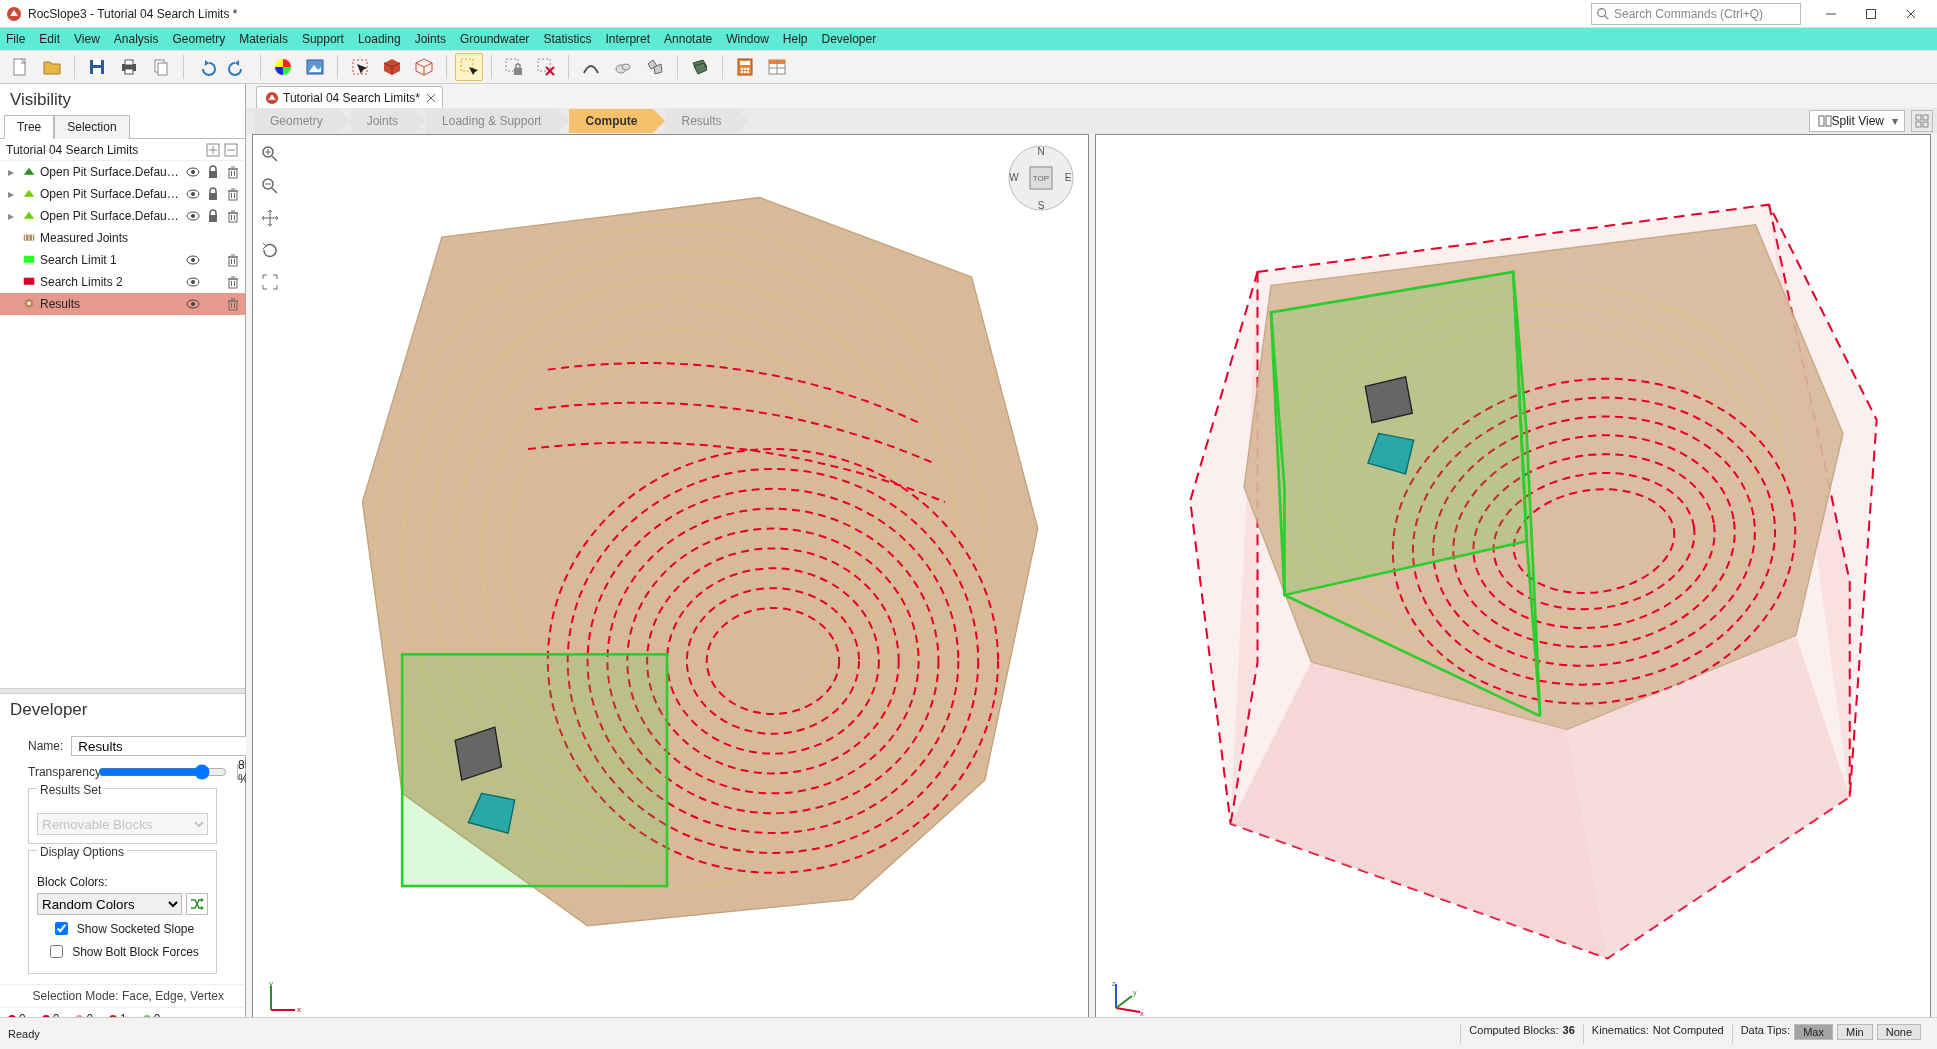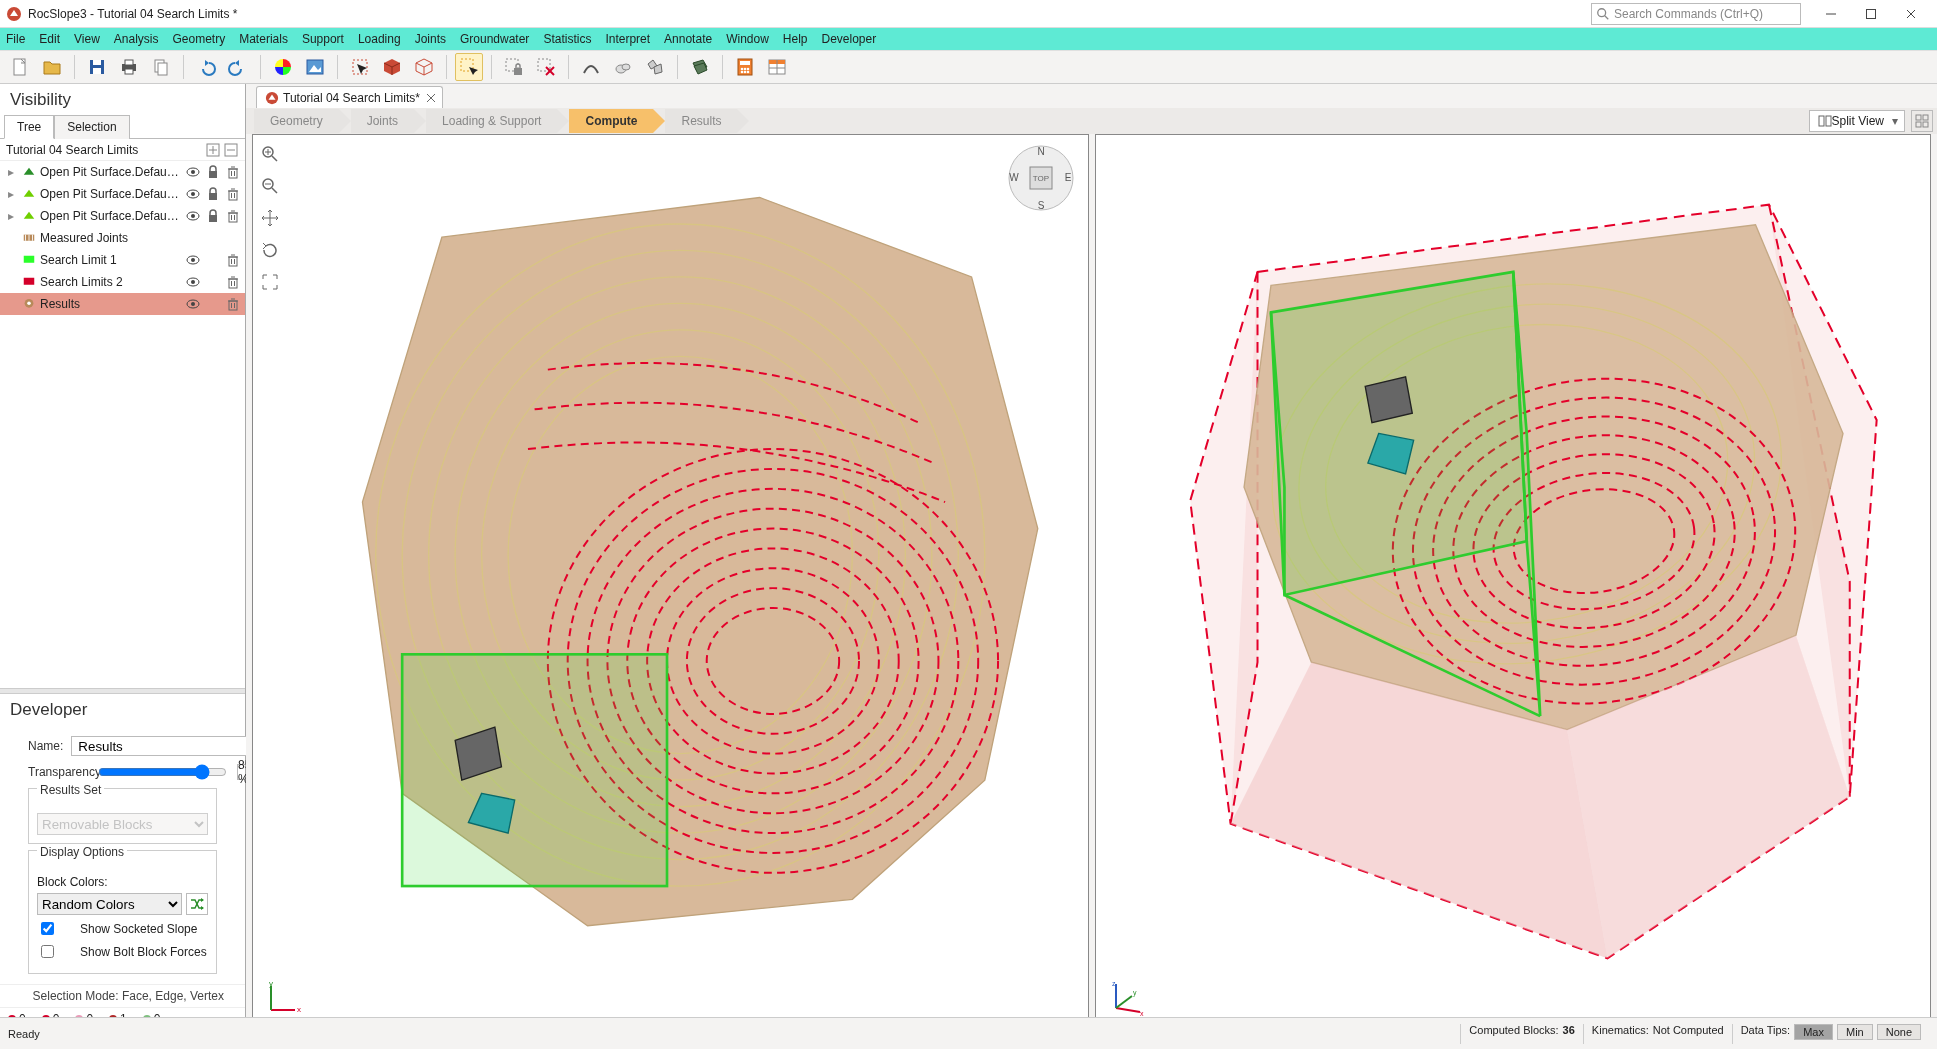--- a/index.html
+++ b/index.html
@@ -52,7 +52,7 @@
 .fieldset .legend{ font-size:12px; color:#333; margin-bottom:4px; position:relative; top:-12px; background:#fff; display:inline-block; padding:0 3px;}
 select{ width:100%; height:22px; border:1px solid #bbb; }
 .shufflebtn{ width:26px;height:22px; border:1px solid #bbb; display:flex;align-items:center;justify-content:center; margin-left:4px;}
-.chkrow{ display:flex; align-items:center; gap:23px; margin:4px 0;}
+.chkrow{ display:flex; align-items:center; gap:6px; margin:4px 0;justify-content:center;}
 .selmode{ text-align:right; padding:4px 21px; color:#444; border-top:1px solid #eee;}
 .countrow{ height:22px; display:flex; align-items:center; gap:16px; padding:0 8px; border-top:1px solid #eee;}
 .countrow .ci{ display:flex;align-items:center; gap:3px;}

